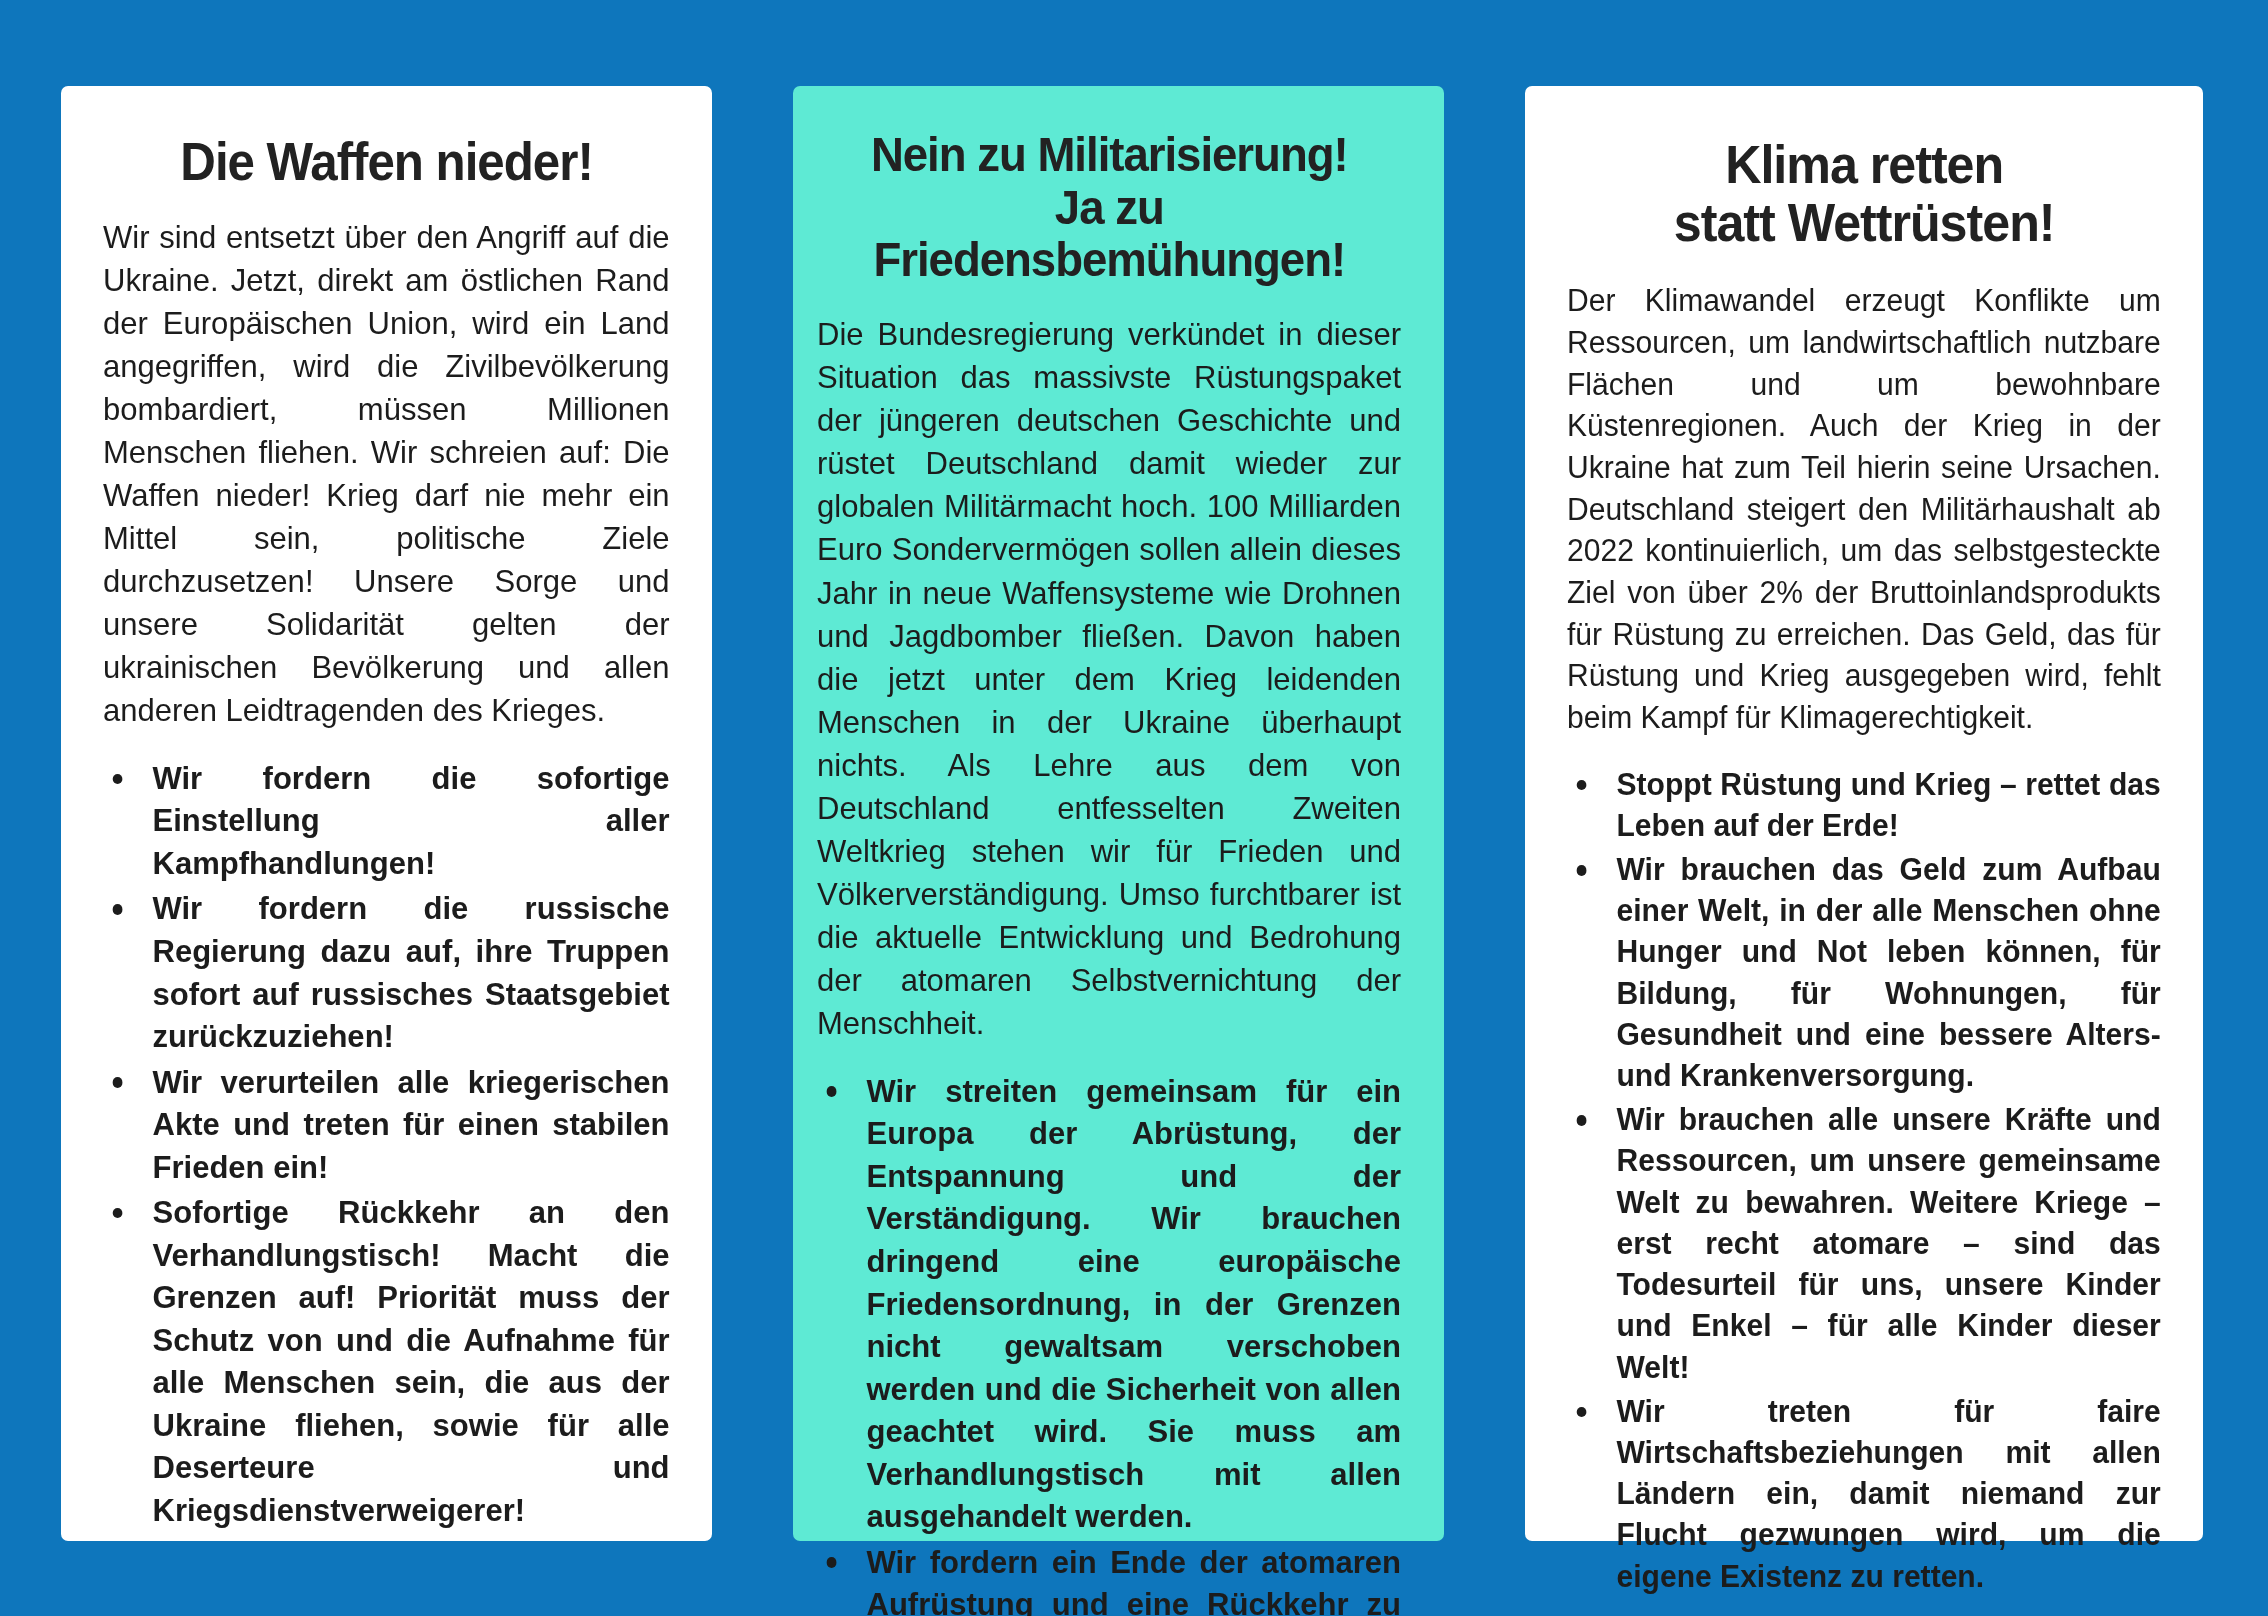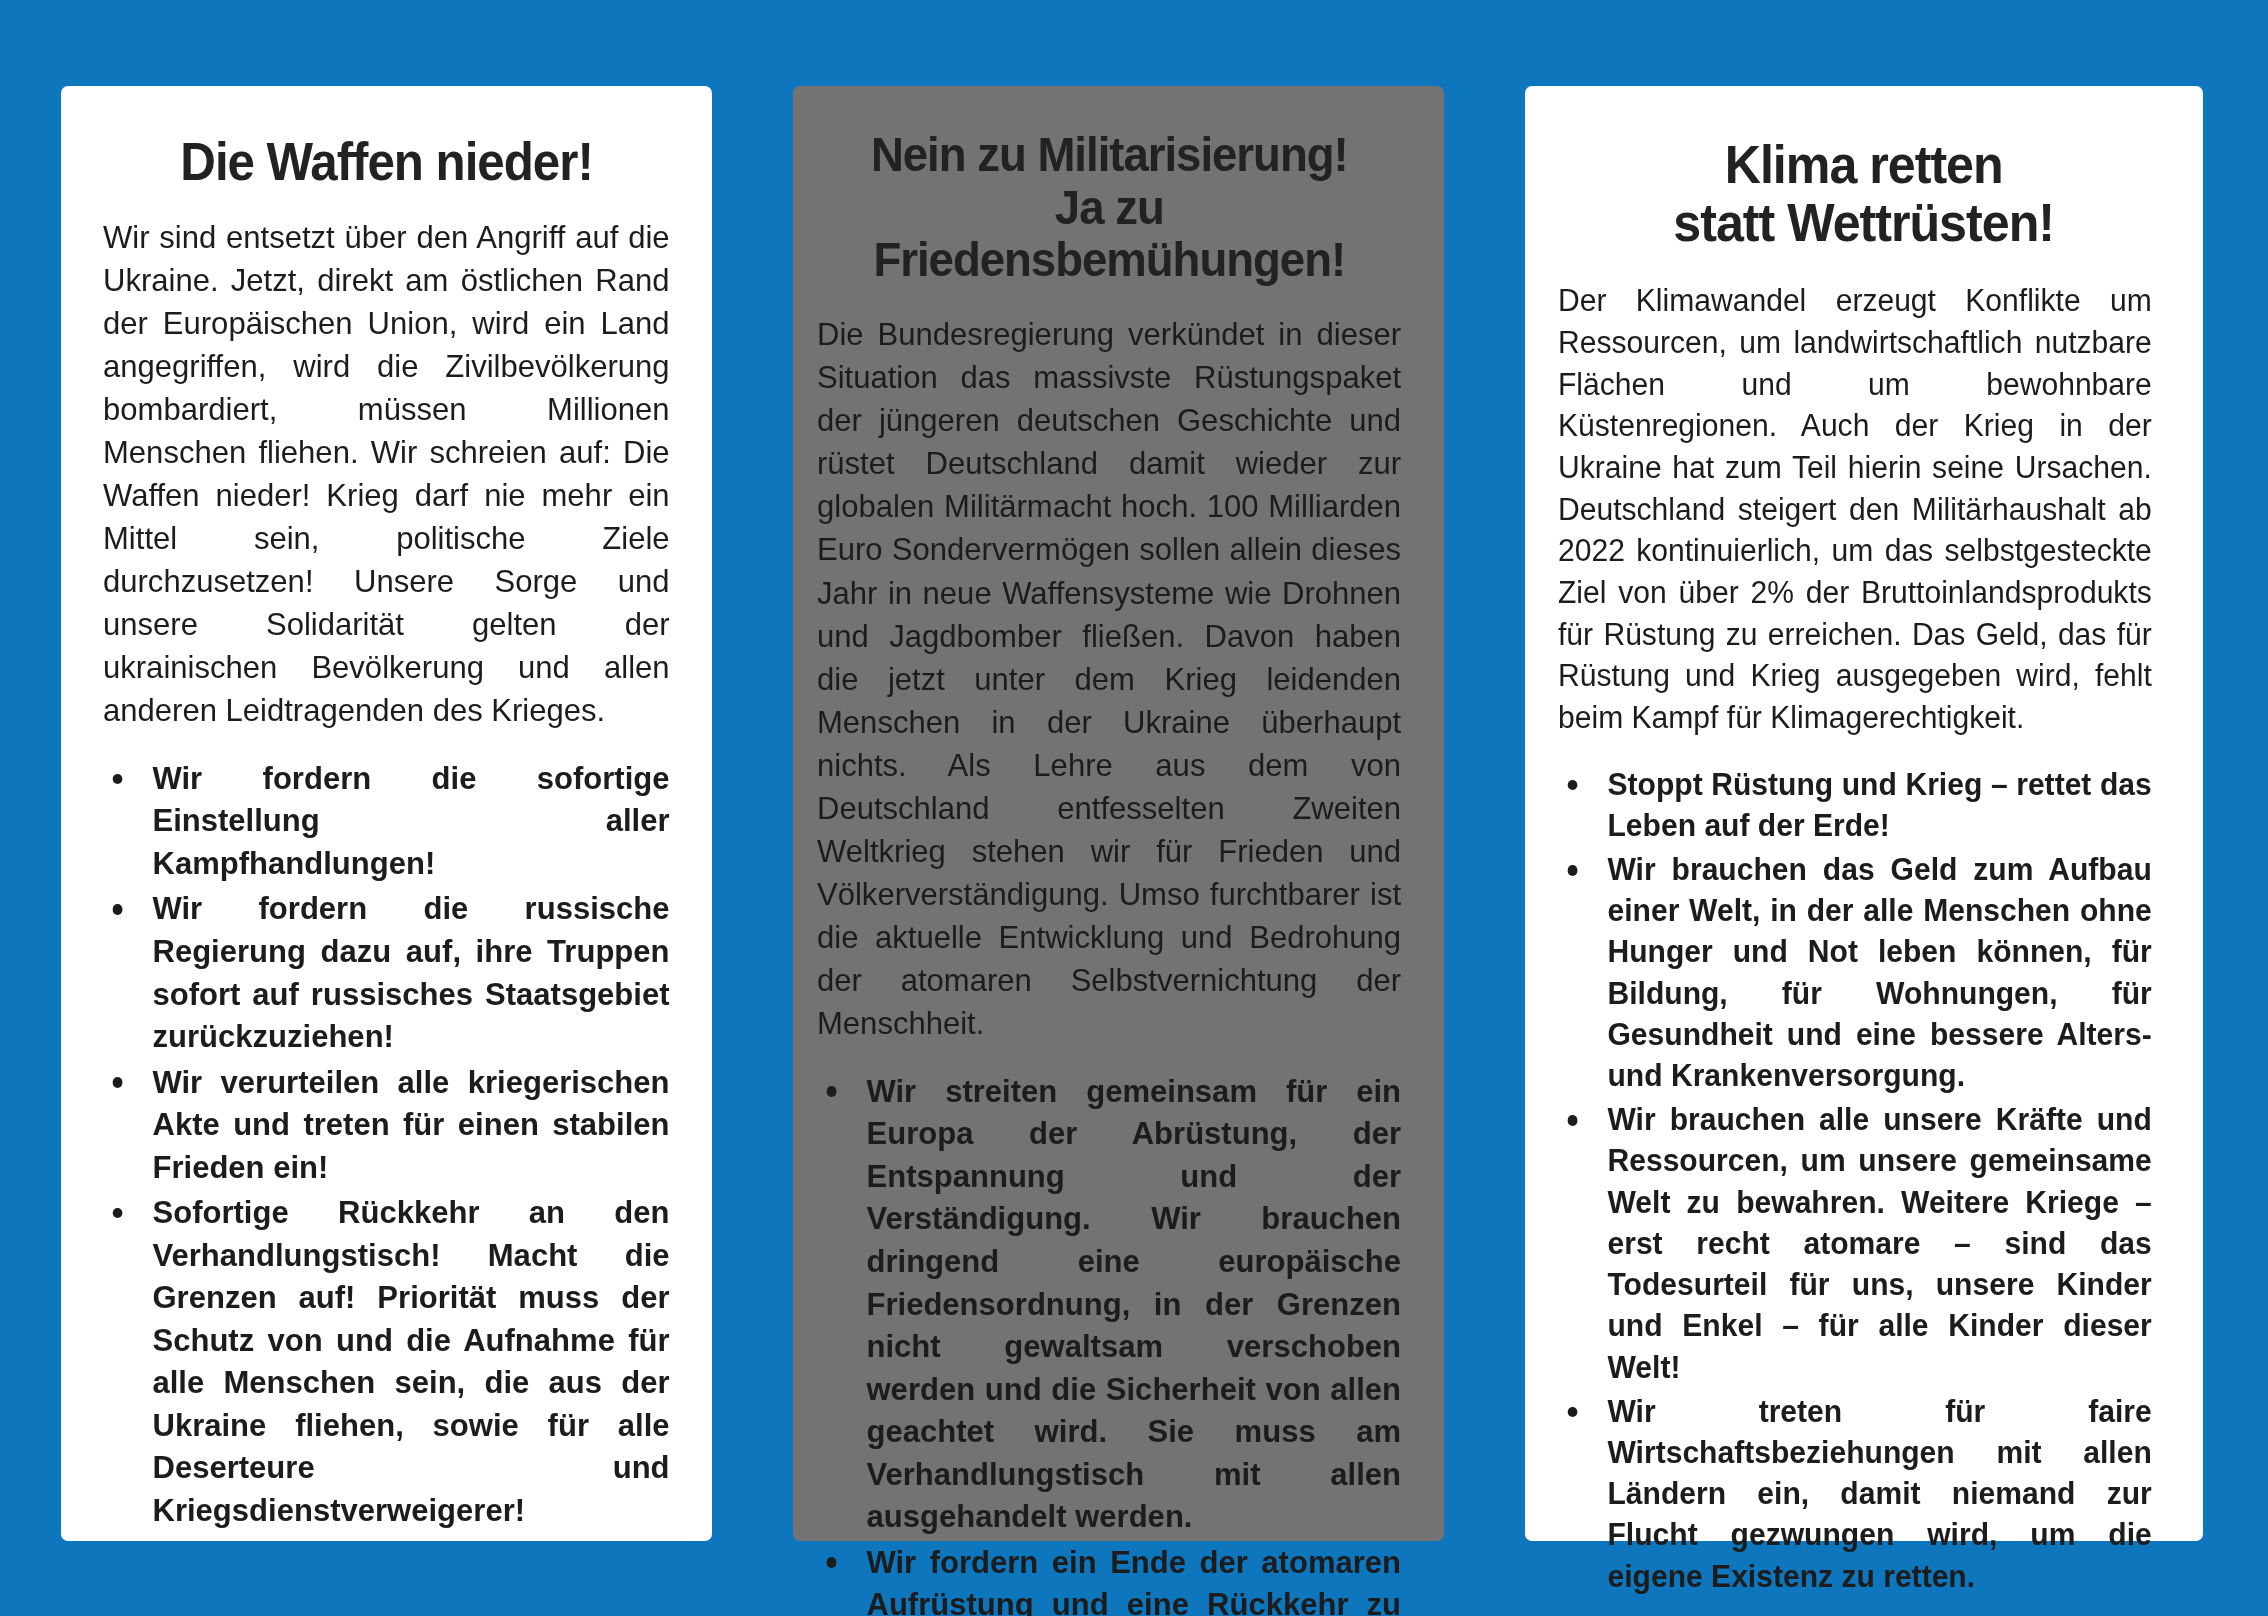--- a/index.html
+++ b/index.html
@@ -140,7 +140,7 @@
     <div class="spacer"></div>
   </section>
 
-  <section class="panel panel-2" style="background: #737373; padding-left: 24px;">
+  <section class="panel panel-2" style="background: #5eead4; padding-left: 24px;">
     <h2 class="panel-heading">
       <span class="hl">Nein zu Militarisierung!</span>
       <span class="hl">Ja zu Friedensbemühungen!</span>

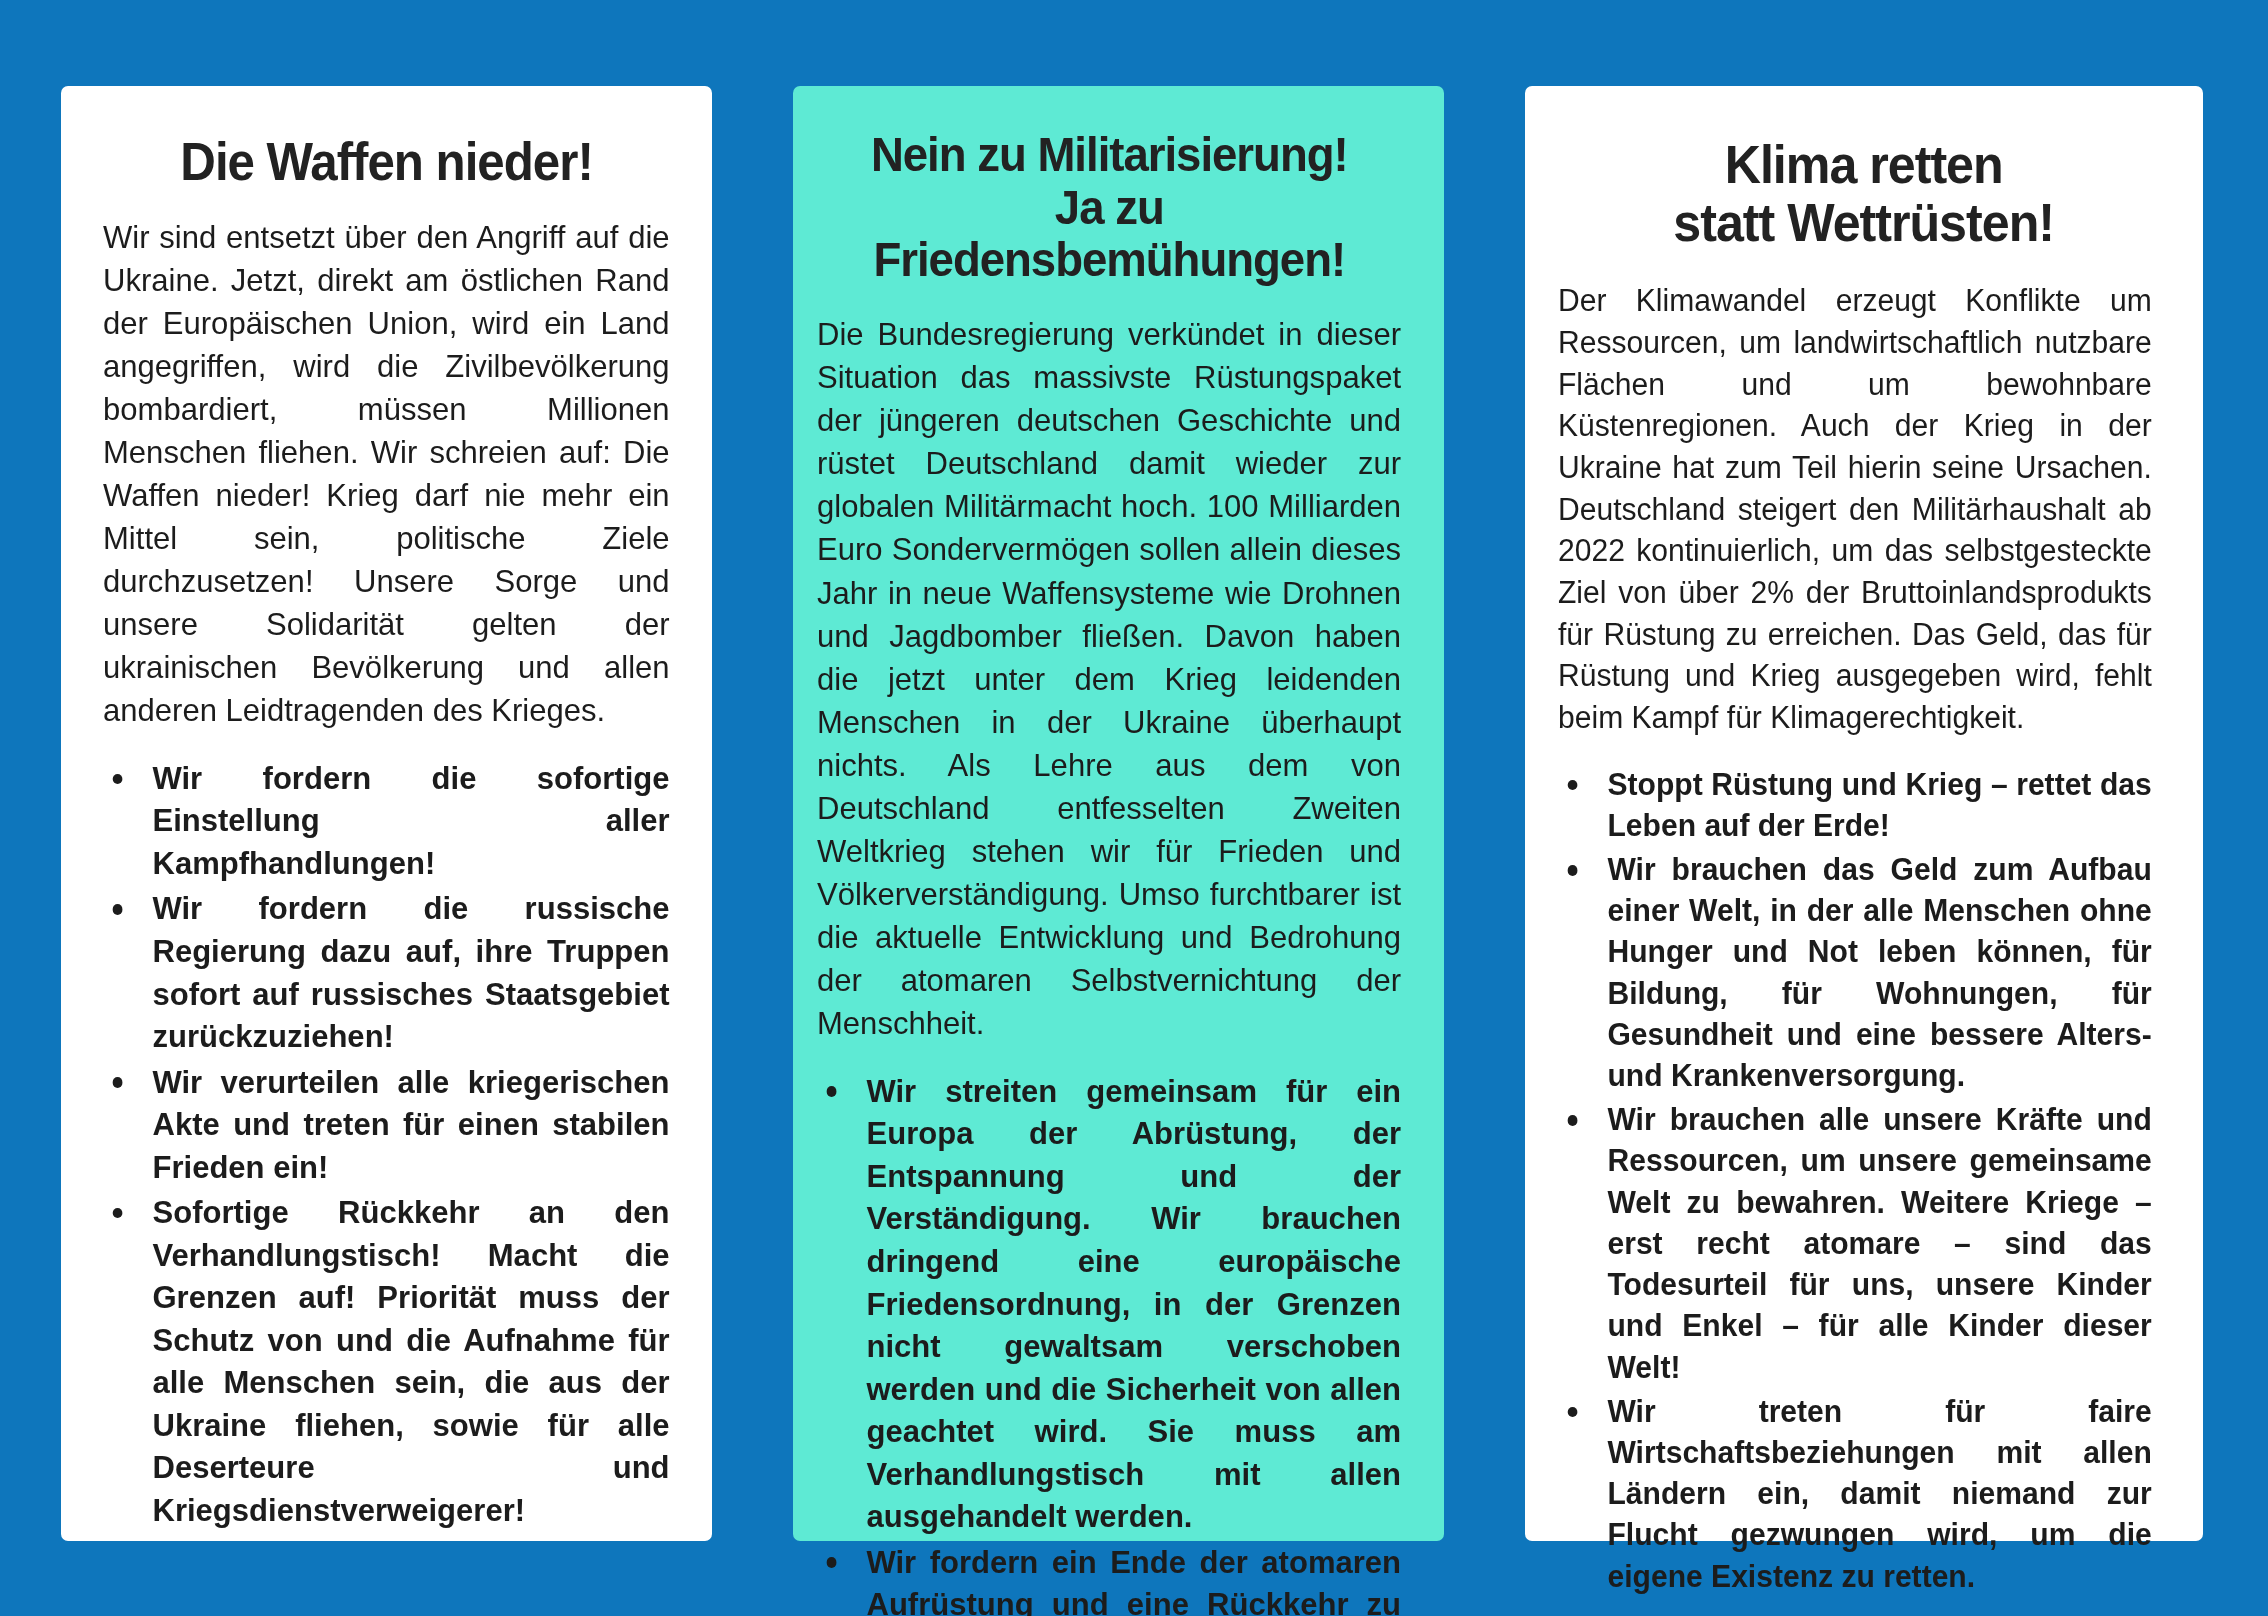--- a/index.html
+++ b/index.html
@@ -37,7 +37,7 @@
     border-radius: 7px;
   }
 
-  .panel-3 { width: 695px; align-items: center; }
+  .panel-3 { width: 695px; }
 
   .panel-heading {
     text-align: center;

